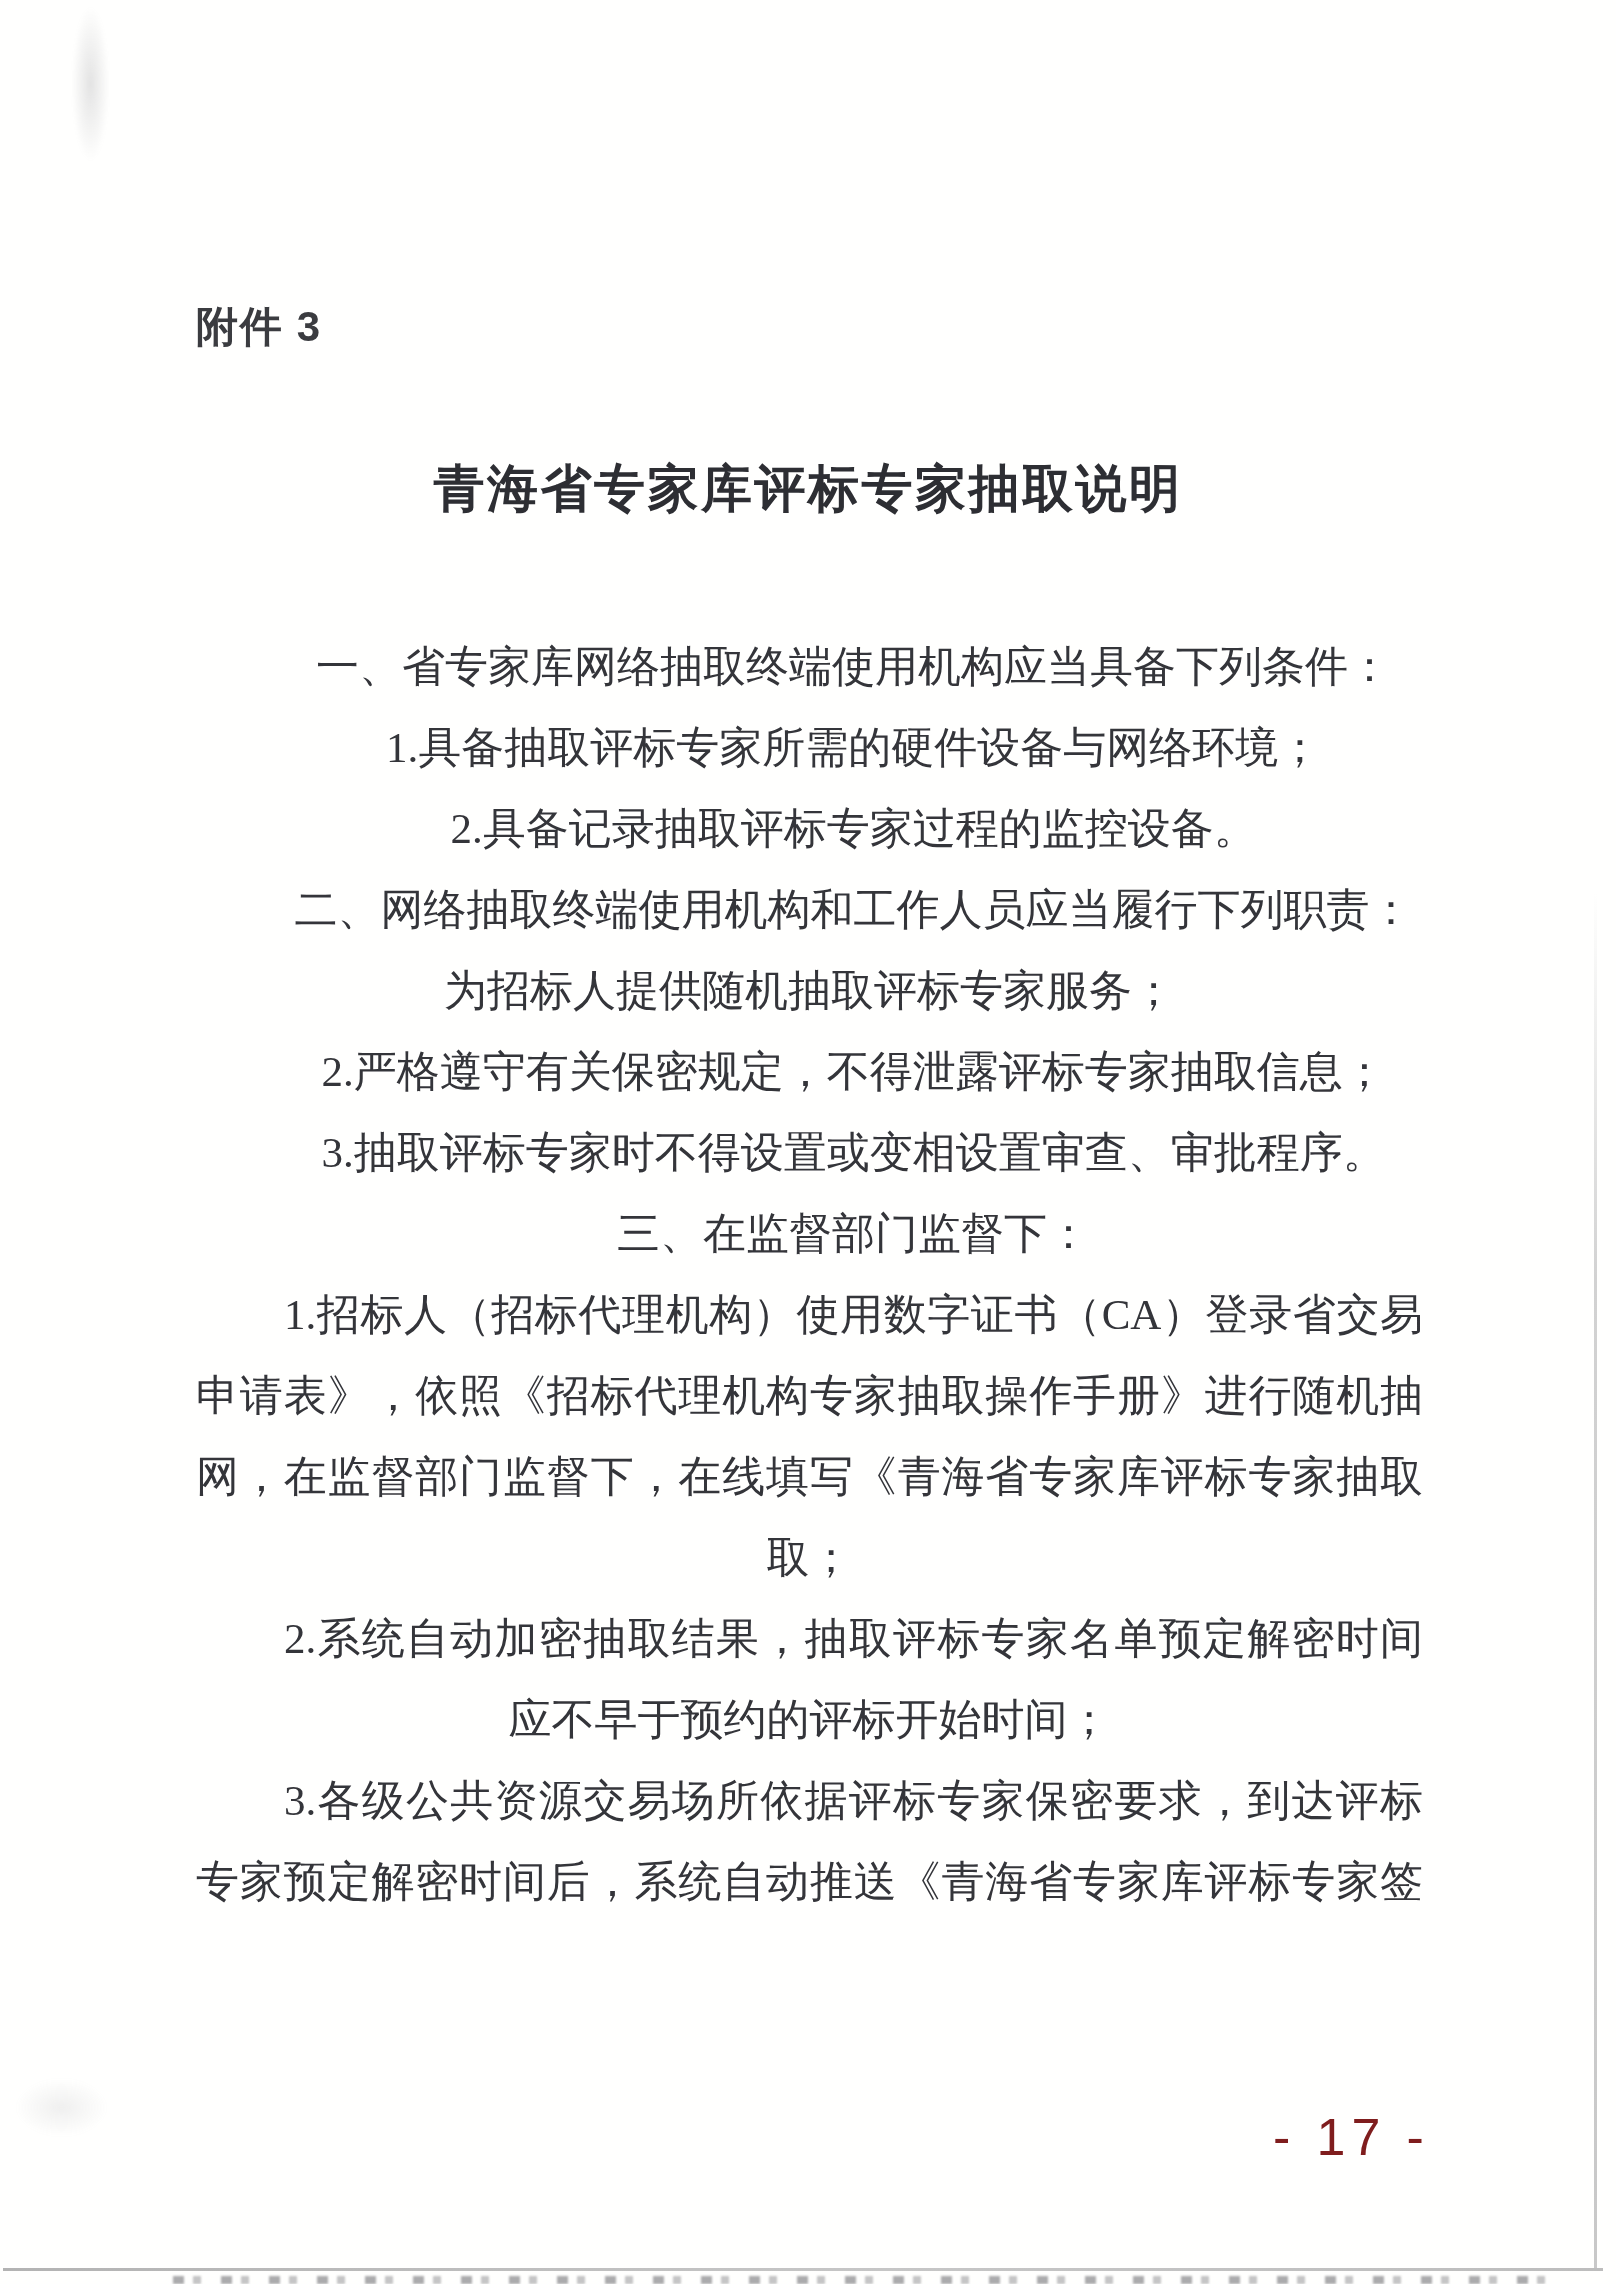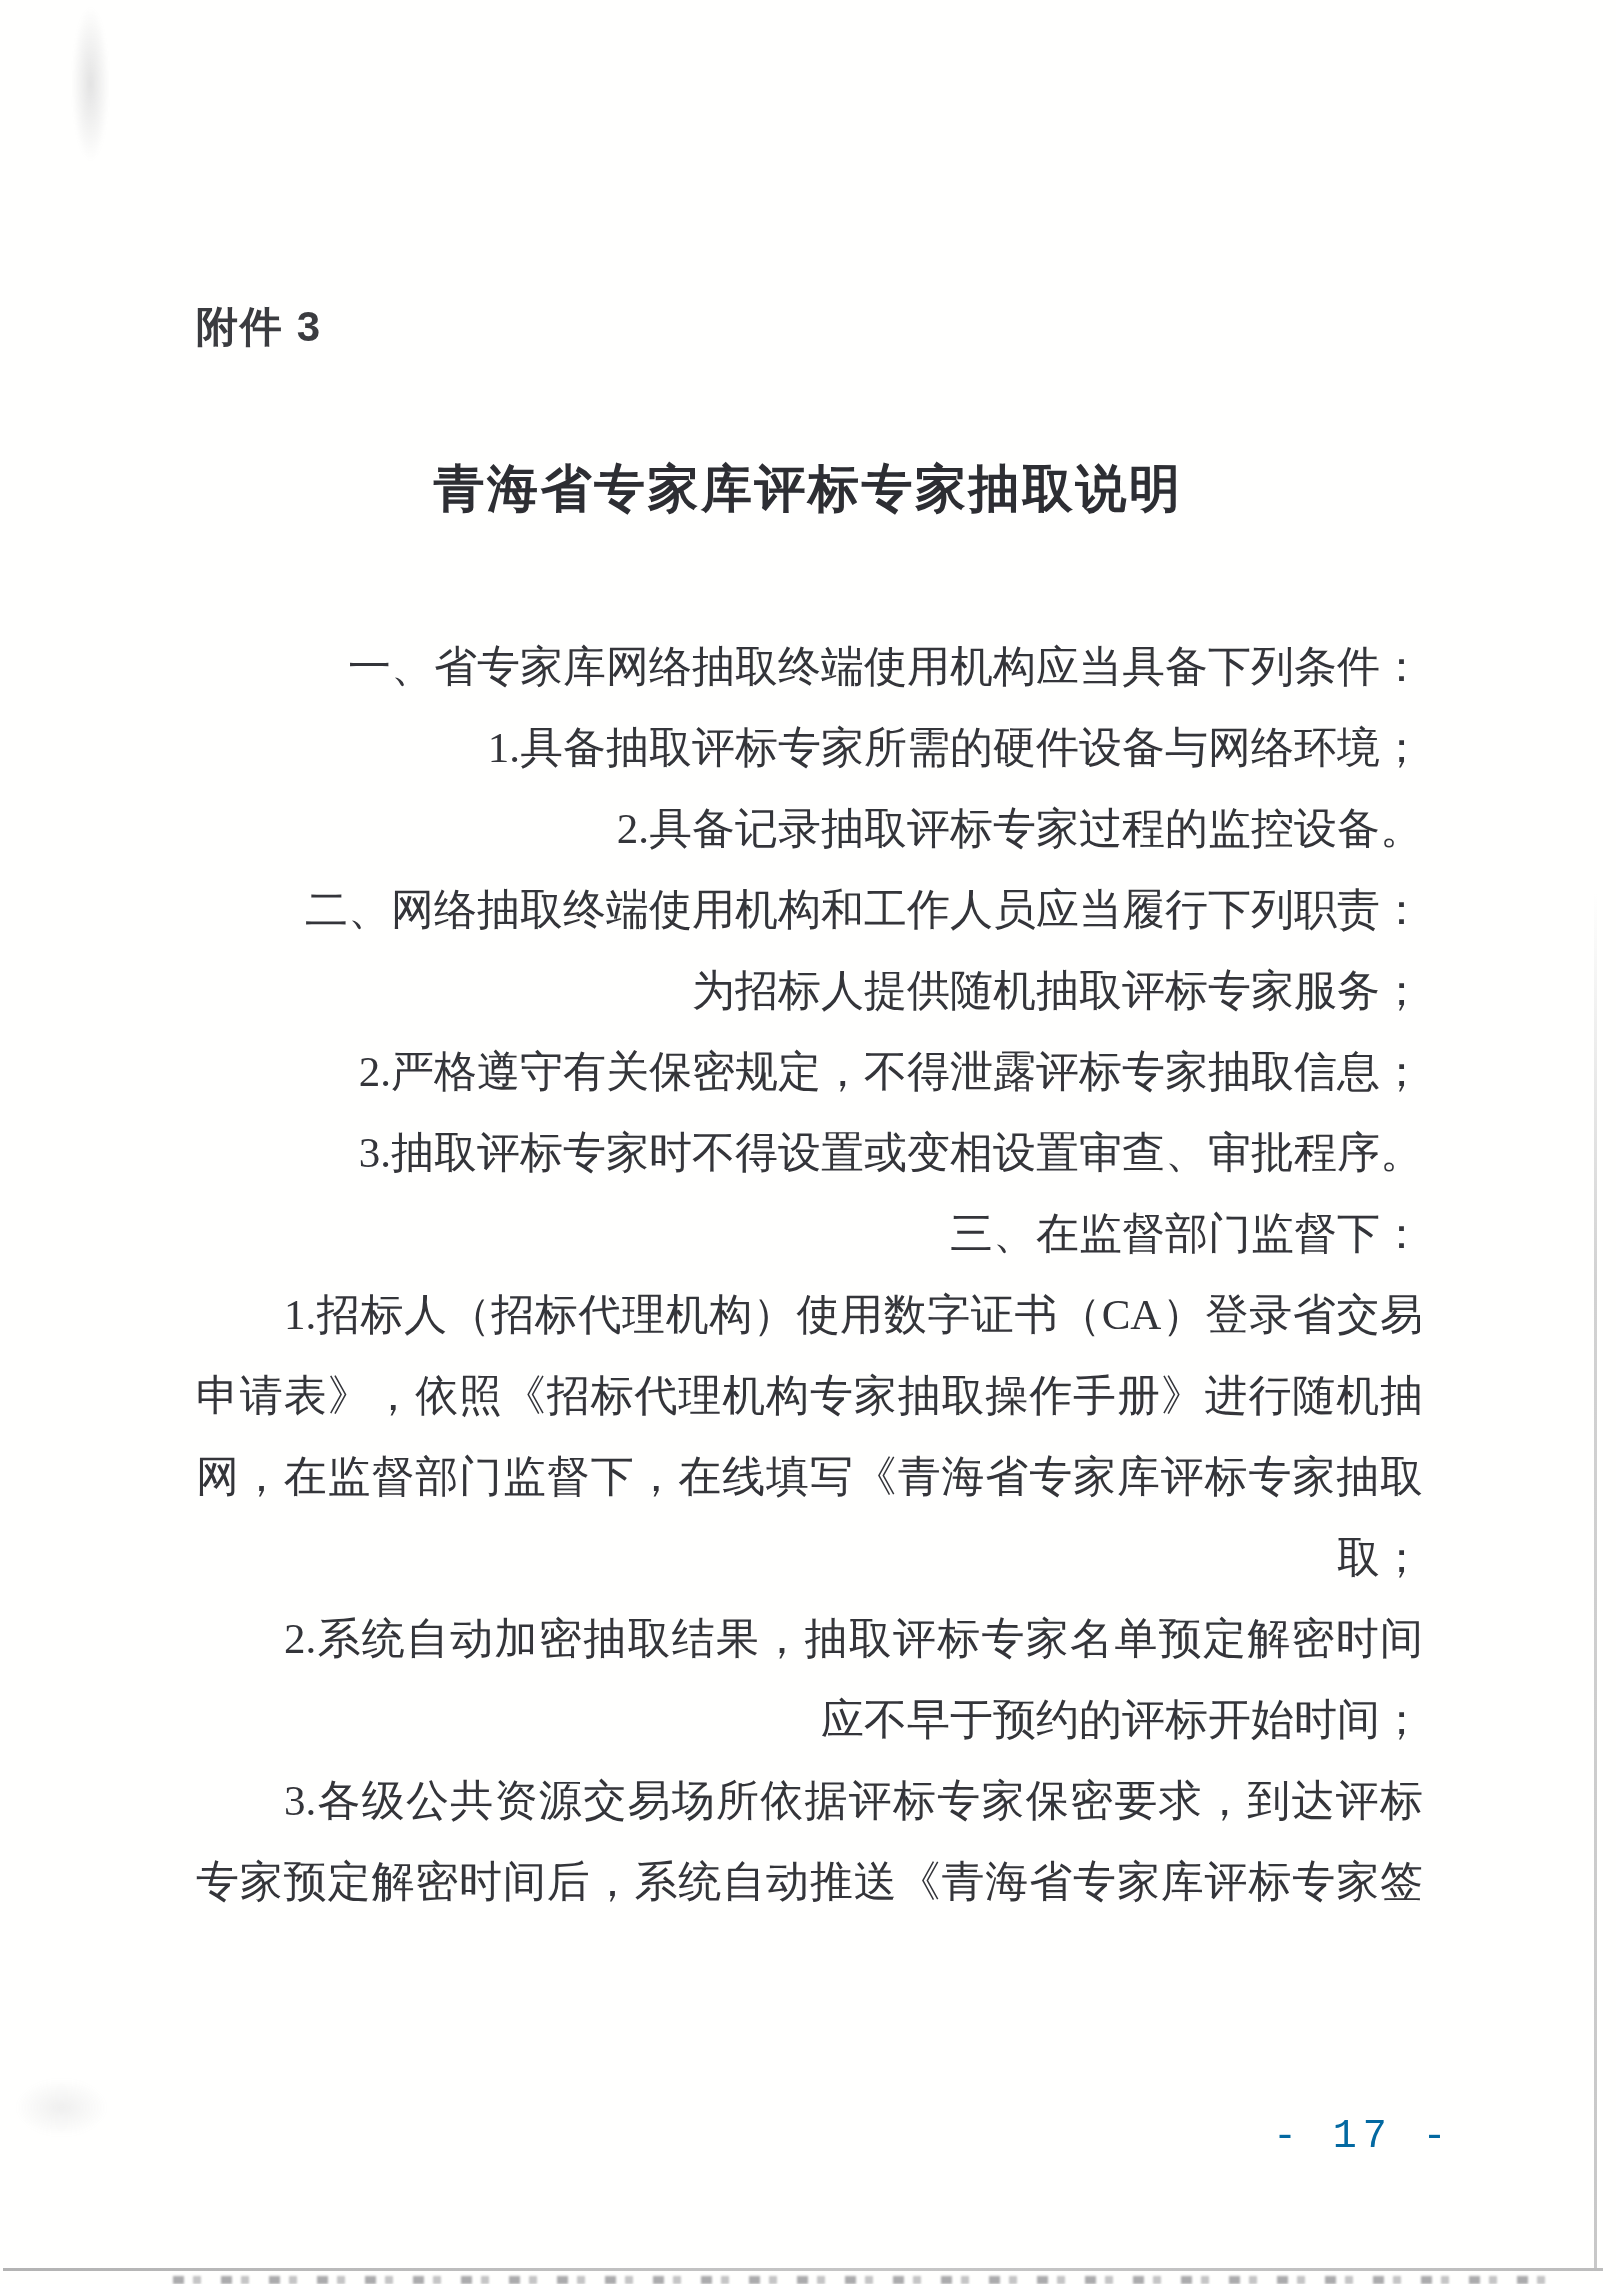--- a/index.html
+++ b/index.html
@@ -59,7 +59,7 @@
   }
   .line {
     height: 81px;
-    text-align: right;
+    text-align: center;
   }
   .line.indent {
     text-indent: 88px;

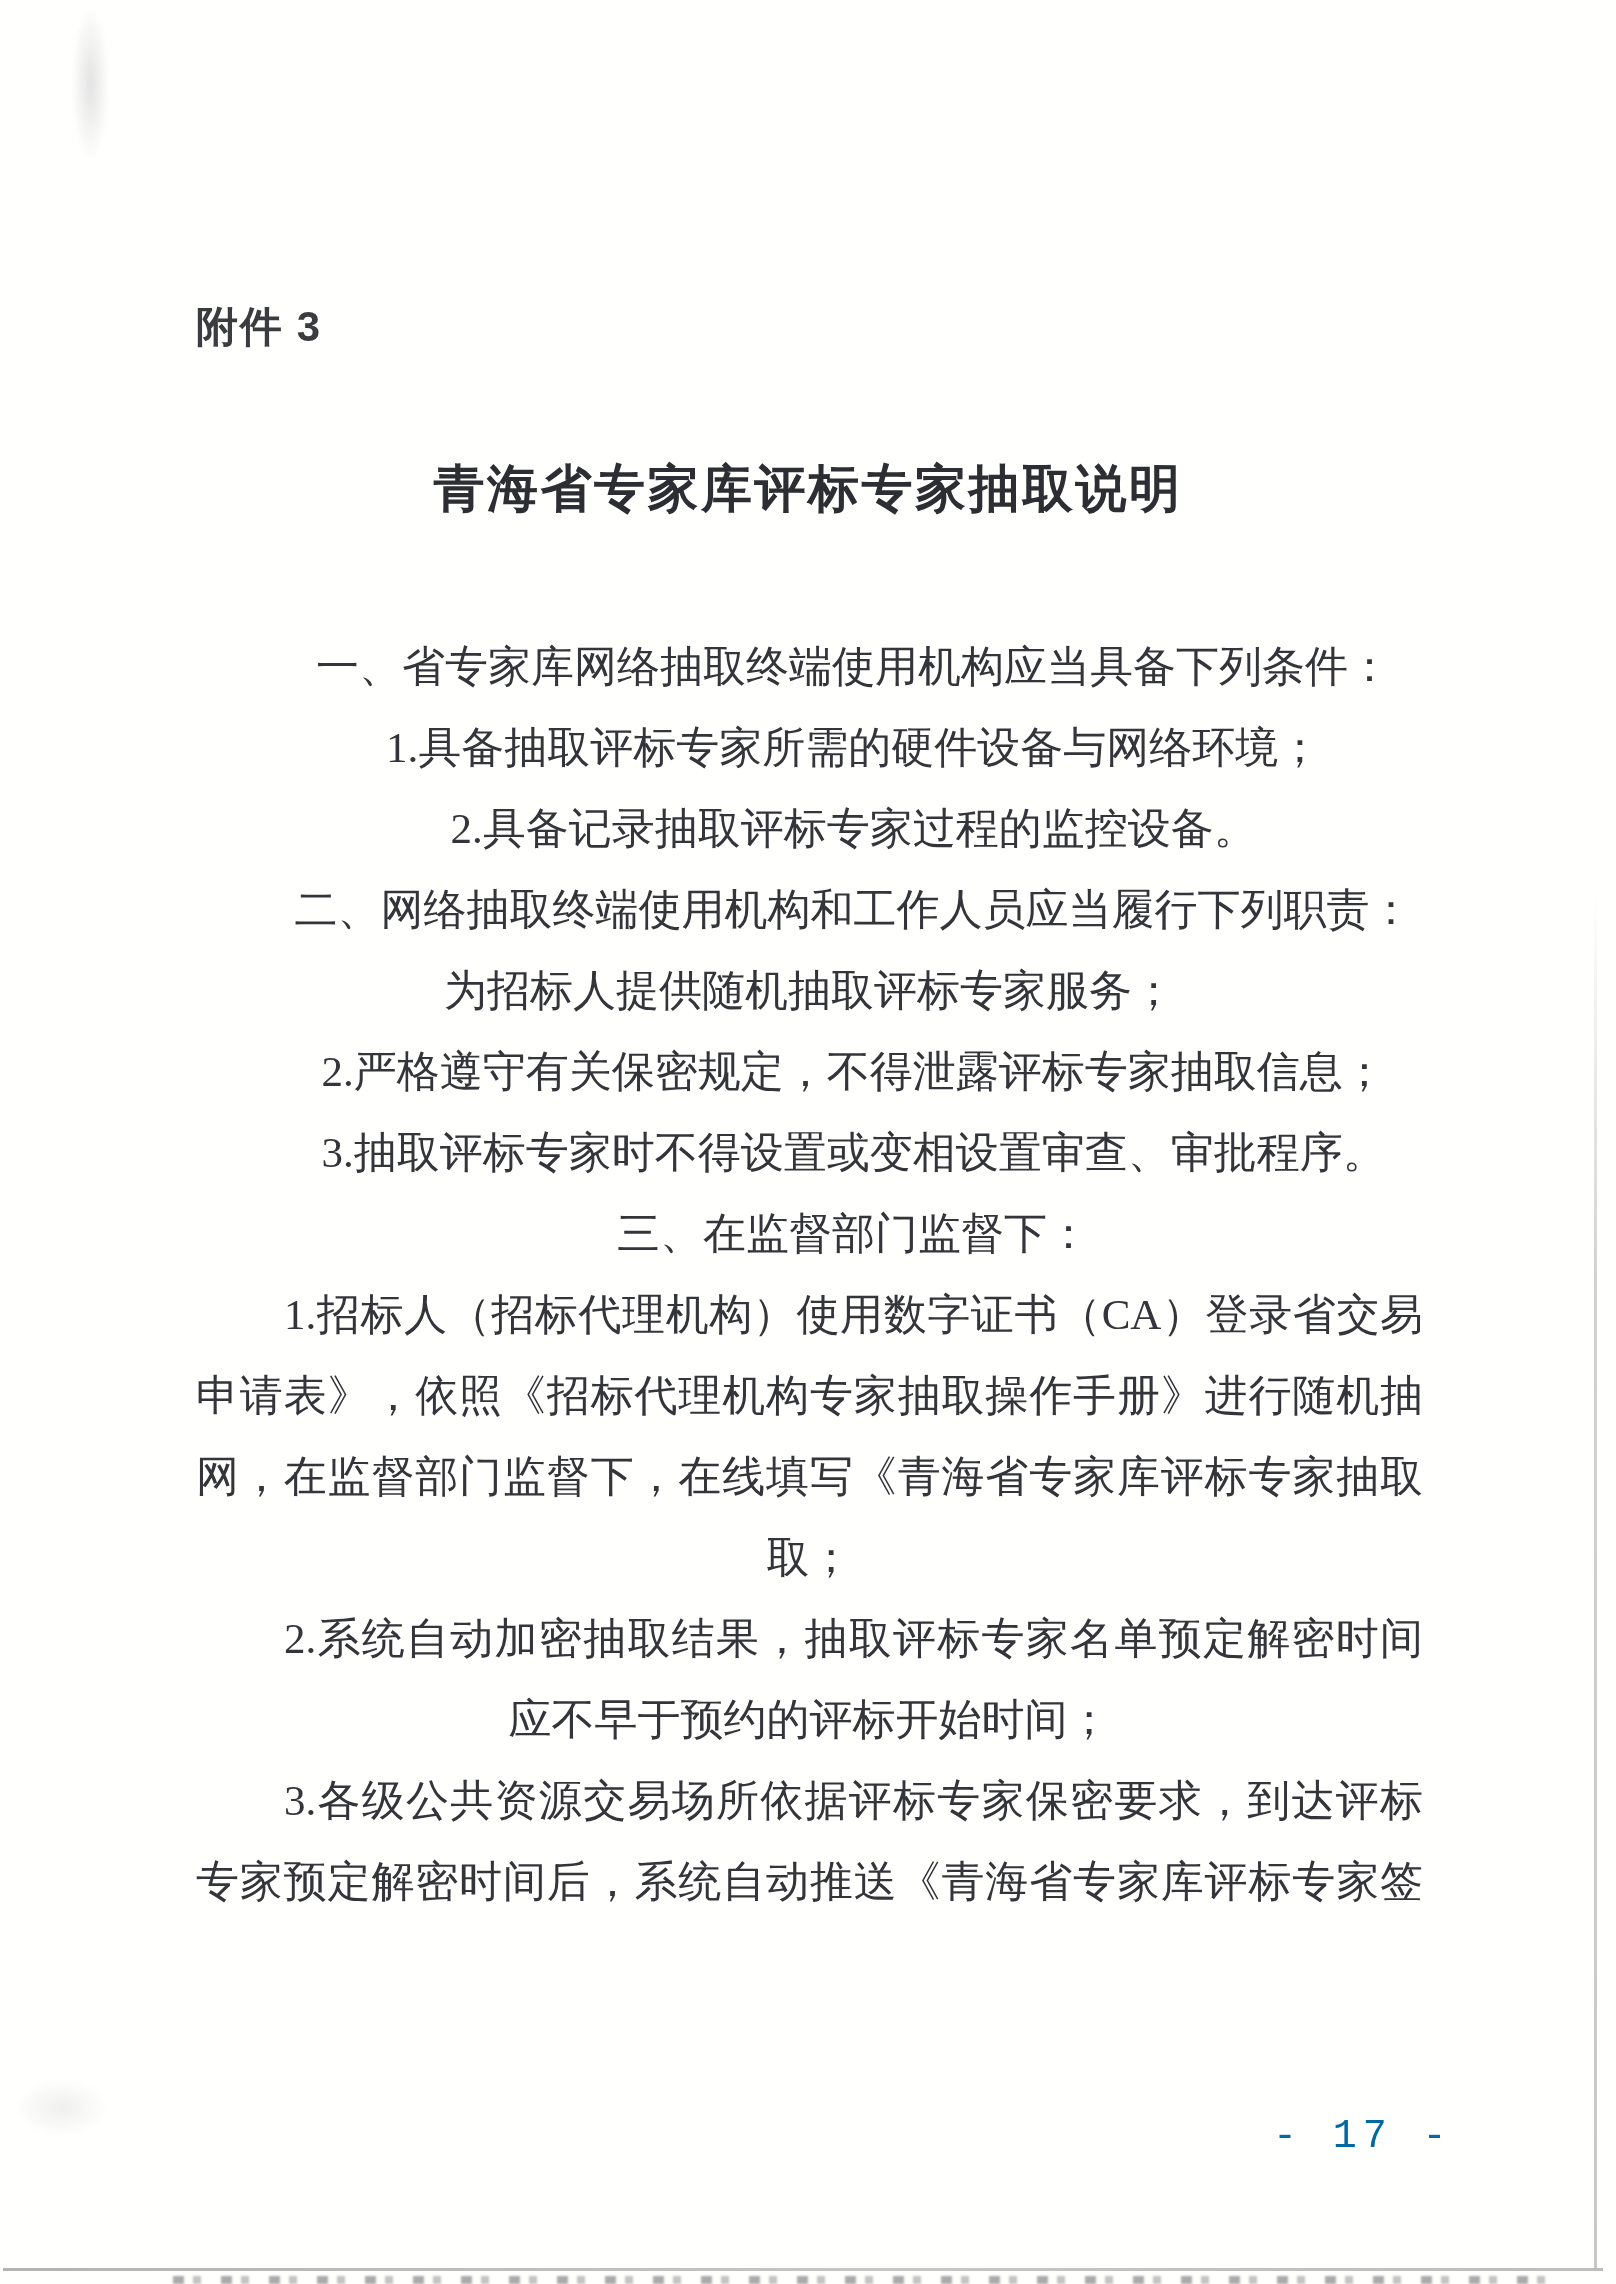--- a/index.html
+++ b/index.html
@@ -74,11 +74,11 @@
     position: absolute;
     left: 1273px;
     top: 2115px;
-    font-family: Liberation Mono, monospace;
-    font-size: 40px;
+    font-family: Liberation Sans, sans-serif;
+    font-size: 52px;
     line-height: 44px;
     letter-spacing: 5.9px;
-    color: #0369a1;
+    color: #7f1d1d;
   }
 
   

